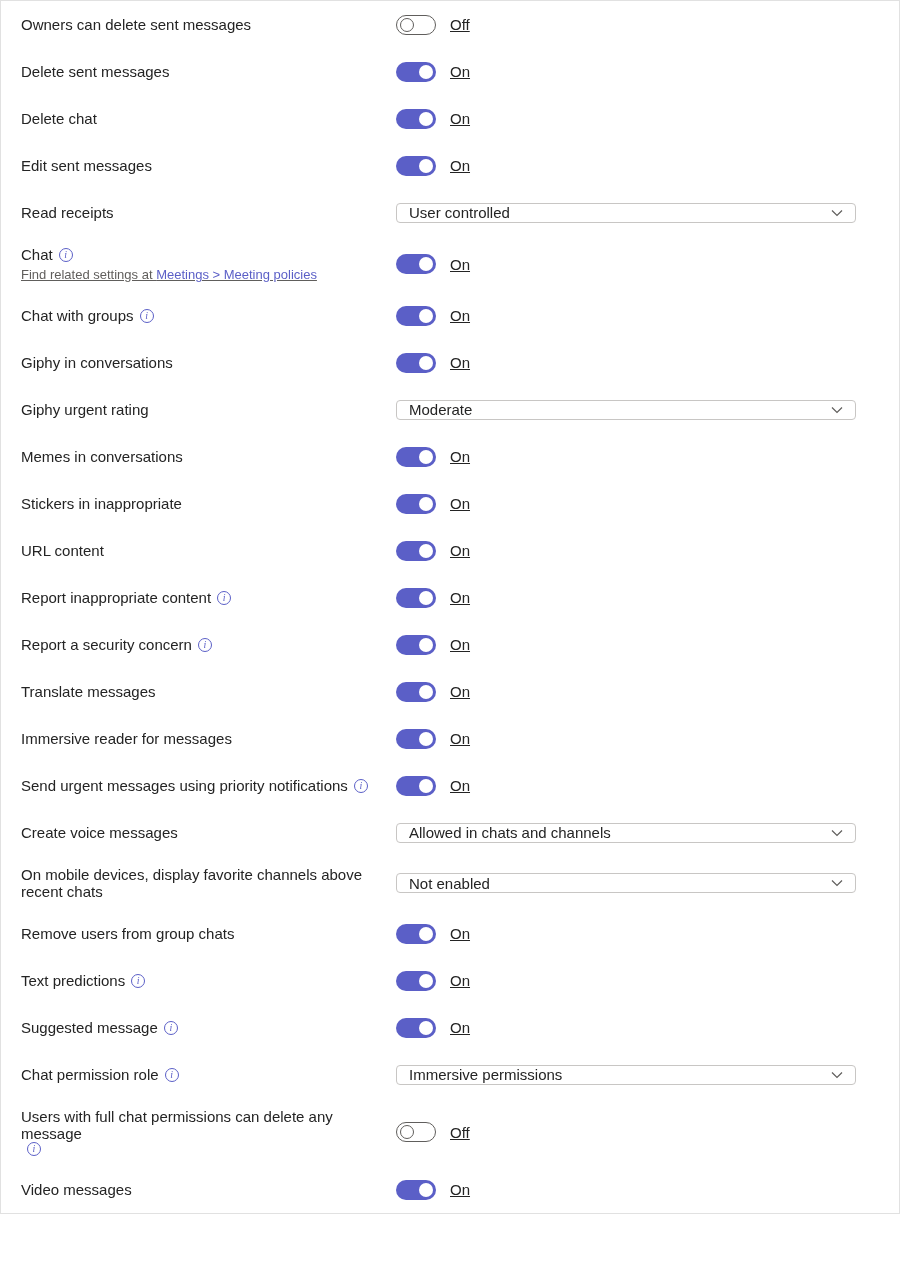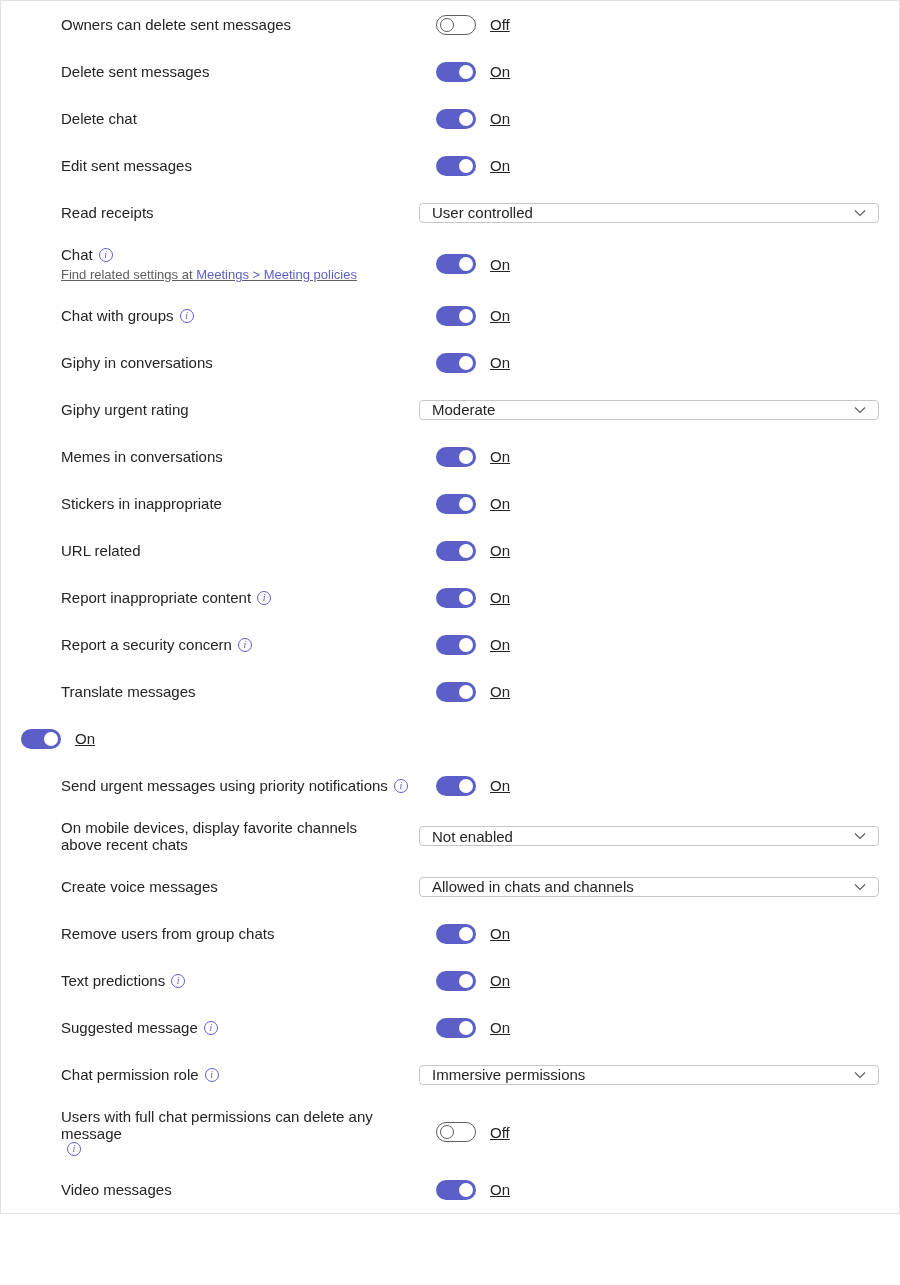--- a/index.html
+++ b/index.html
@@ -29,7 +29,6 @@
     display: flex;
     flex-direction: column;
     justify-content: center;
-    margin-left: 40px;
   }
   .label-line {
     display: flex;

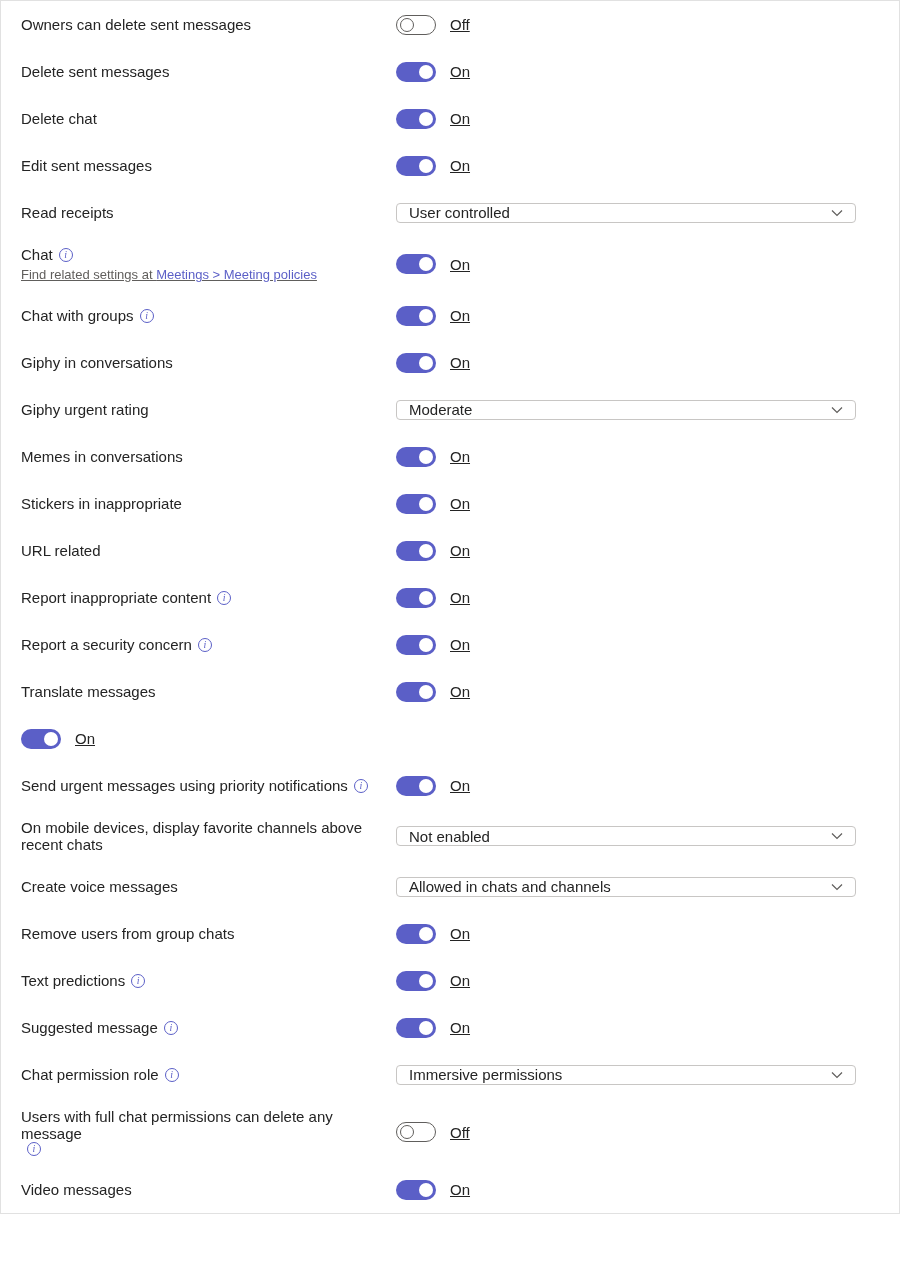--- a/index.html
+++ b/index.html
@@ -280,7 +280,7 @@
     <div class="row">
       <div class="label-col">
         <div class="label-line">
-          <span>URL related</span>
+          <span>URL content</span>
         </div>
       </div>
       <div class="ctrl-col">

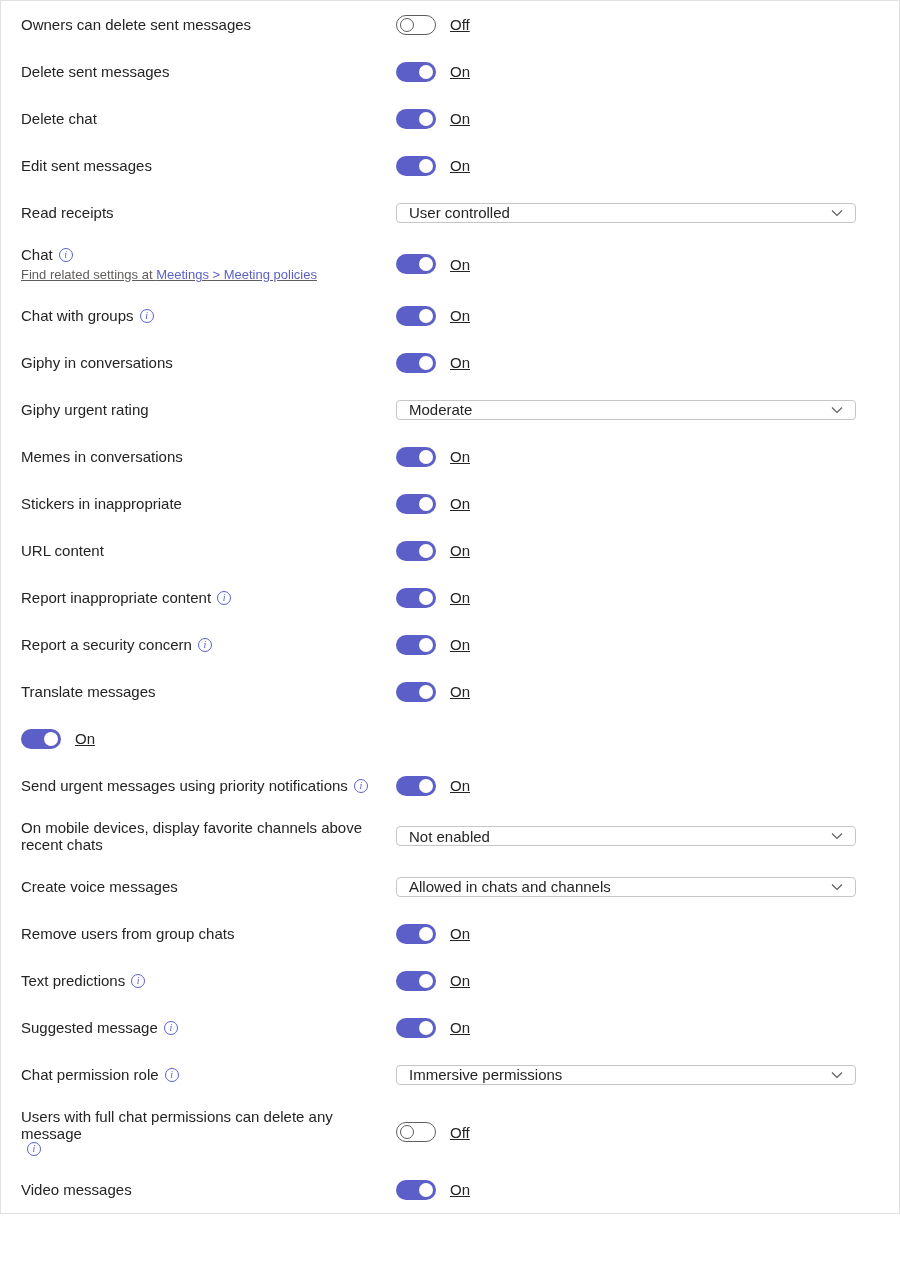--- a/index.html
+++ b/index.html
@@ -324,6 +324,11 @@
       </div>
     </div>
     <div class="row">
+      <div class="label-col">
+        <div class="label-line">
+          <span>Immersive reader for messages</span>
+        </div>
+      </div>
       <div class="ctrl-col">
         <div class="toggle on"></div>
         <span class="toggle-text">On</span>

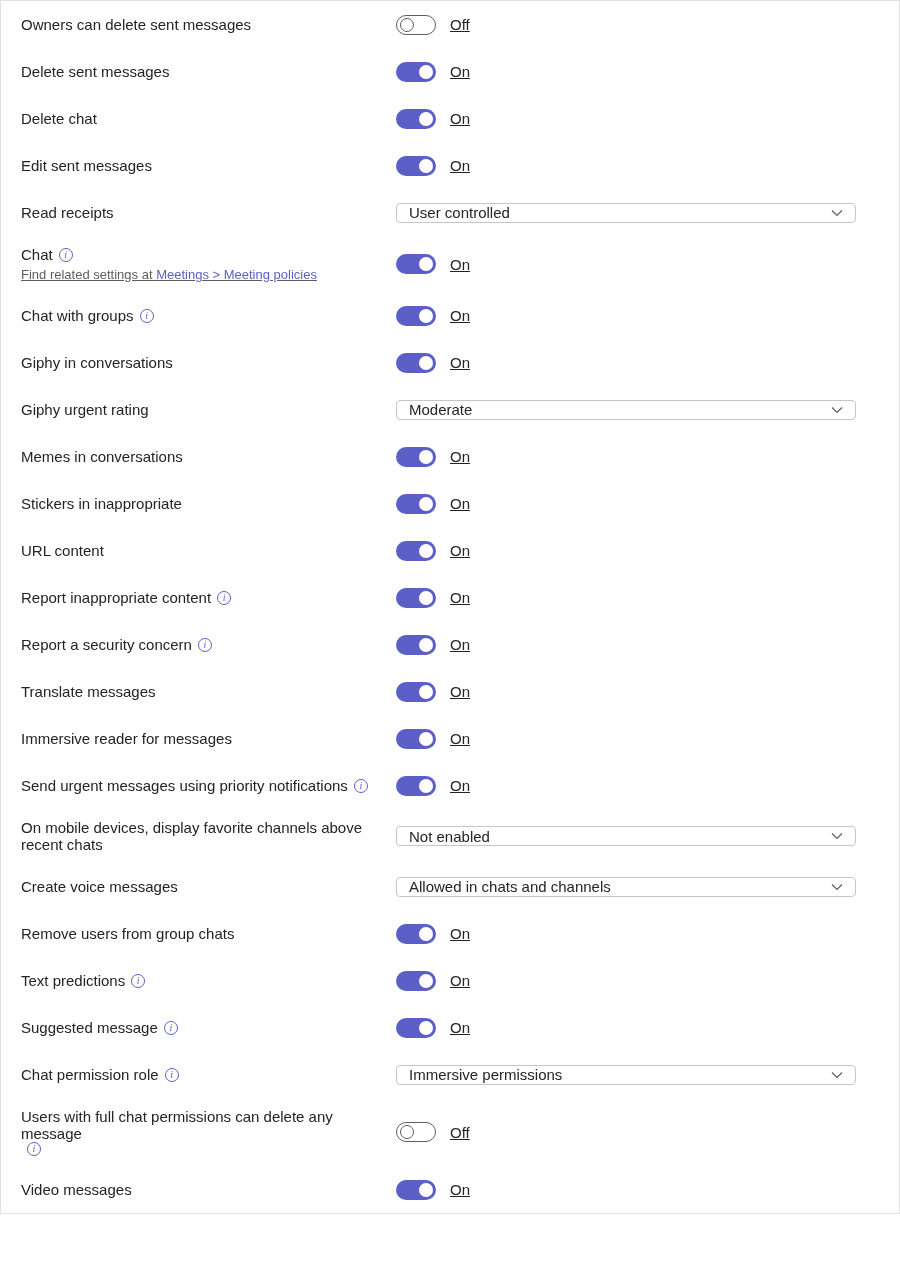--- a/index.html
+++ b/index.html
@@ -349,6 +349,23 @@
     <div class="row">
       <div class="label-col">
         <div class="label-line">
+          <span>Create voice messages</span>
+        </div>
+      </div>
+      <div class="ctrl-col">
+        <div class="select">
+          <span>Allowed in chats and channels</span>
+          <span class="chev">
+            <svg width="12" height="8" viewBox="0 0 12 8">
+              <path d="M1 1.5 L6 6.5 L11 1.5" fill="none" stroke="#605e5c" stroke-width="1.2"></path>
+            </svg>
+          </span>
+        </div>
+      </div>
+    </div>
+    <div class="row">
+      <div class="label-col">
+        <div class="label-line">
           <span>On mobile devices, display favorite channels above recent chats</span>
         </div>
       </div>
@@ -366,23 +383,6 @@
     <div class="row">
       <div class="label-col">
         <div class="label-line">
-          <span>Create voice messages</span>
-        </div>
-      </div>
-      <div class="ctrl-col">
-        <div class="select">
-          <span>Allowed in chats and channels</span>
-          <span class="chev">
-            <svg width="12" height="8" viewBox="0 0 12 8">
-              <path d="M1 1.5 L6 6.5 L11 1.5" fill="none" stroke="#605e5c" stroke-width="1.2"></path>
-            </svg>
-          </span>
-        </div>
-      </div>
-    </div>
-    <div class="row">
-      <div class="label-col">
-        <div class="label-line">
           <span>Remove users from group chats</span>
         </div>
       </div>

